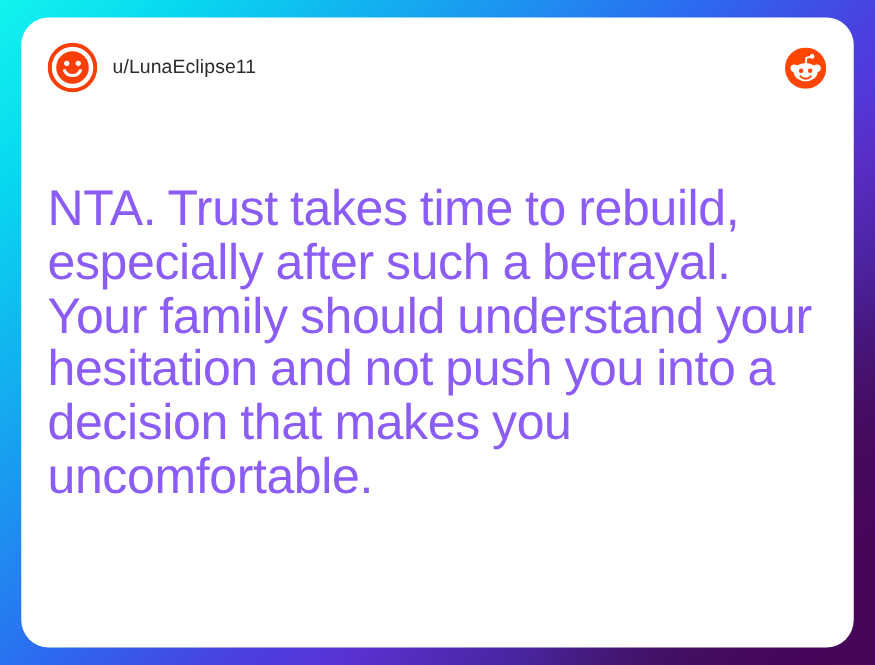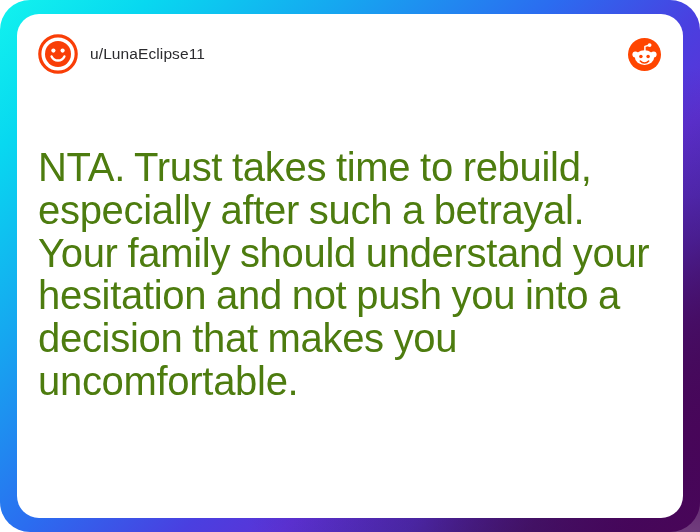--- a/index.html
+++ b/index.html
@@ -28,7 +28,6 @@
         #3b1f72 86%,
         #3d0a60 94%,
         #4a0a56 100%);
-    border-radius: 30px;
   }
 
   

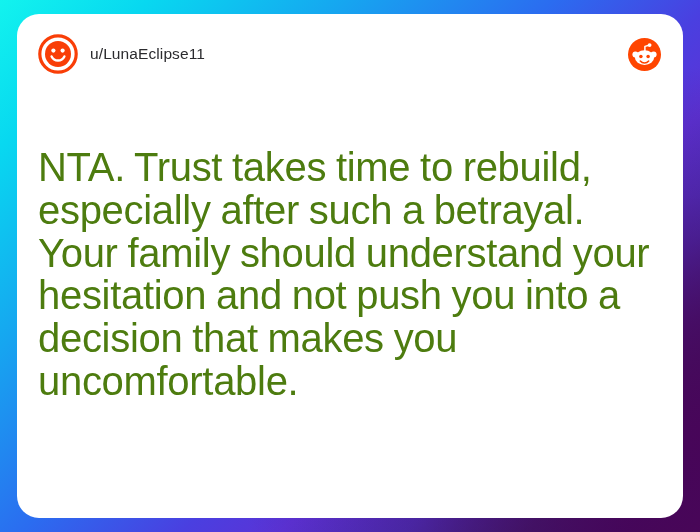--- a/index.html
+++ b/index.html
@@ -104,7 +104,7 @@
     font-size: 40px;
     line-height: 1.07;
     letter-spacing: -0.3px;
-    color: #4d7c0f;
+    color: #8b5cf6;
     font-weight: 300;
     margin: 0;
     word-spacing: -1px;

